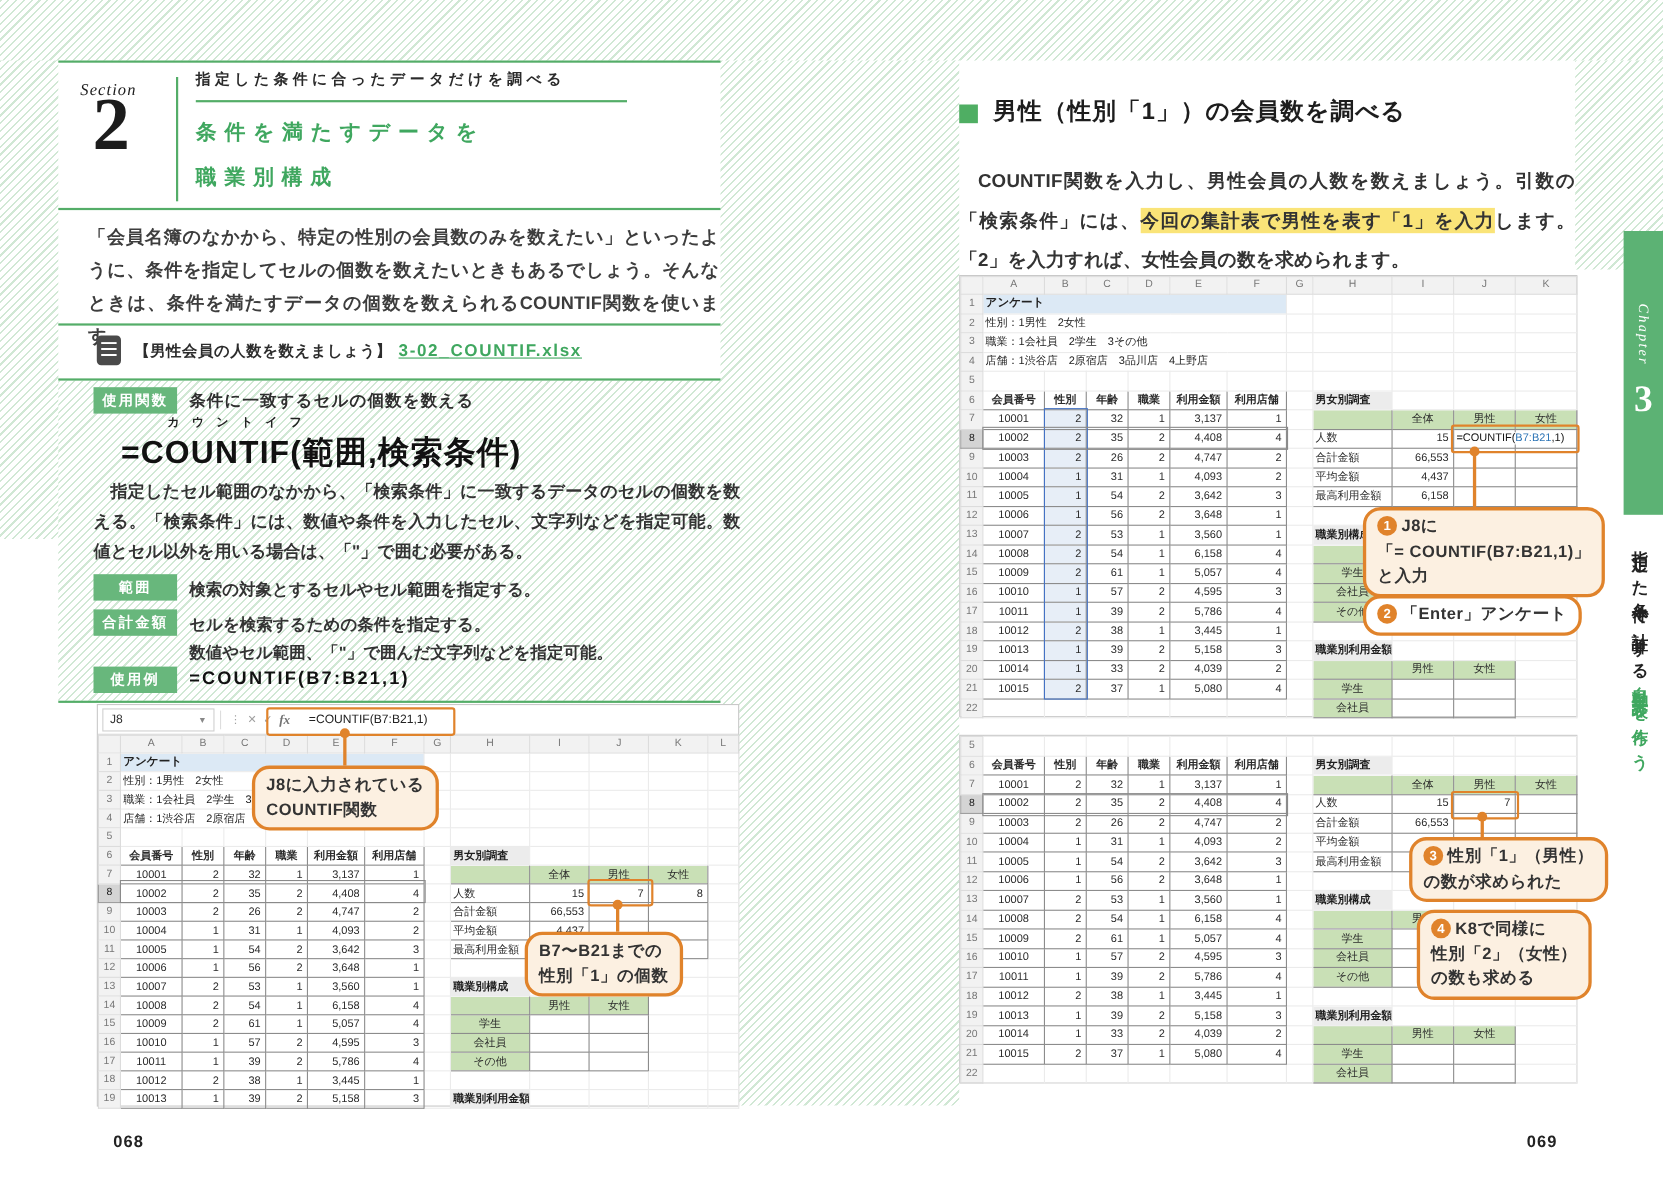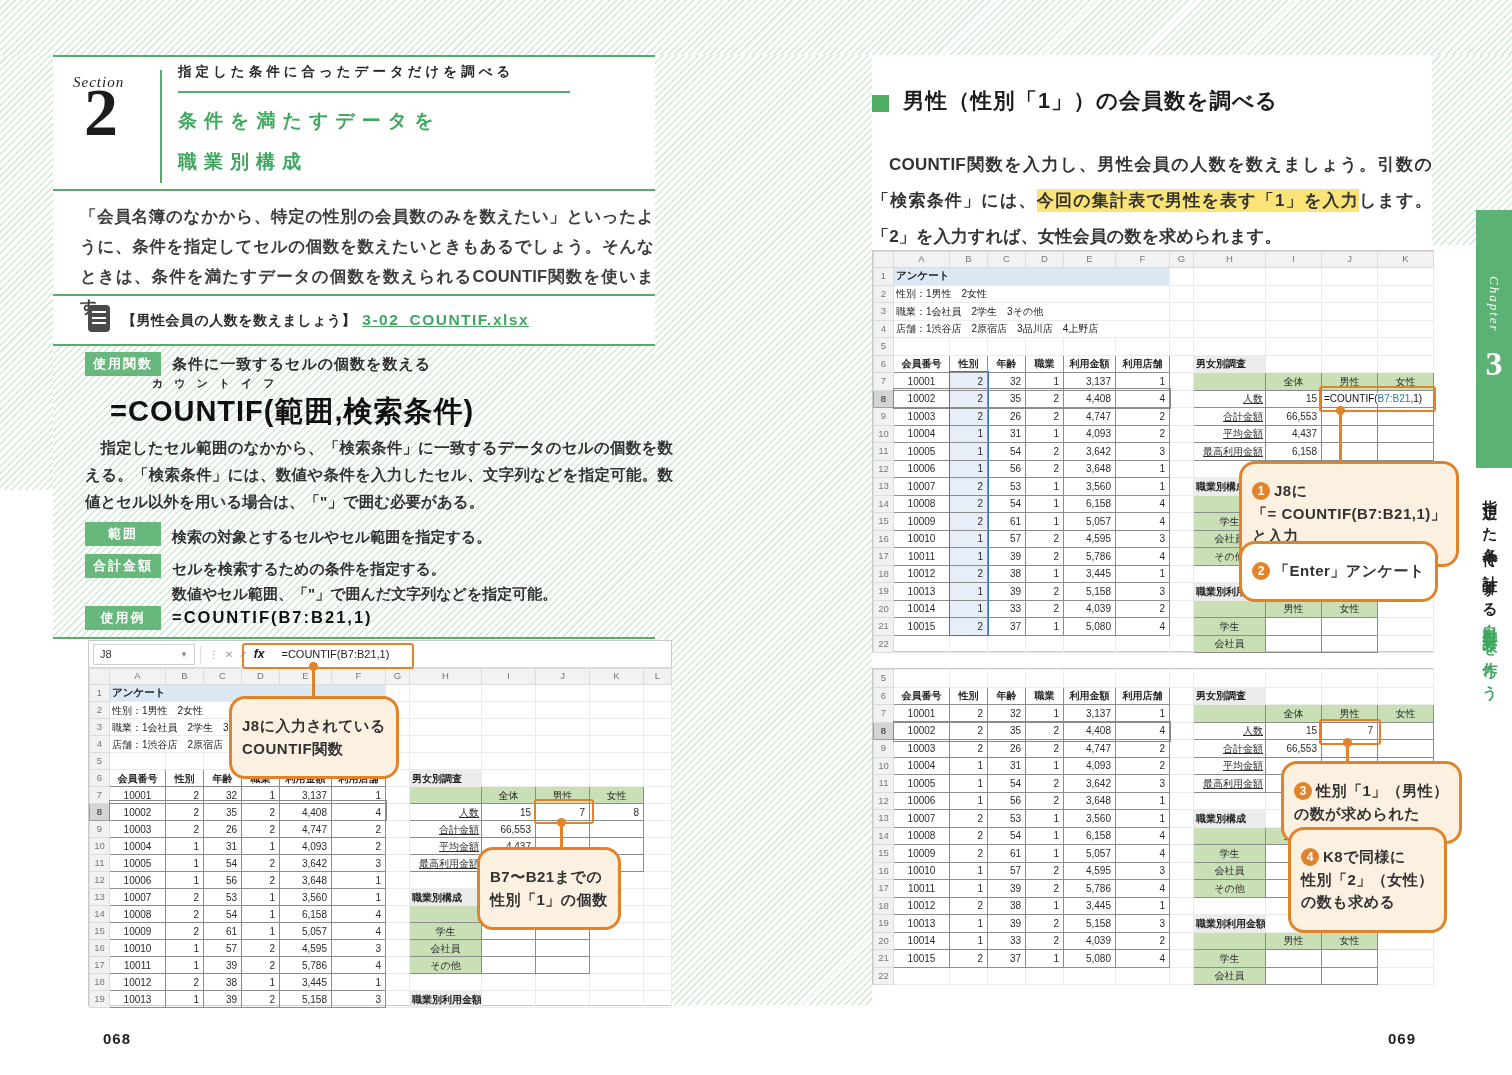--- a/index.html
+++ b/index.html
@@ -67,7 +67,7 @@
   .grid td.g{background:#c9e0b6;}
   .grid td.c{text-align:center;}
   .grid td.num{text-align:right;padding-right:4px;}
-  .grid td.lab{text-align:right;text-decoration:underline;}
+  .grid td.lab{text-align:left;}
   .grid td.ttl{font-weight:700;background:#ececec;color:#1e1e1e;}
   .grid td.fmlcell{position:relative;overflow:visible;}
   .fv{position:absolute;left:2px;top:2px;white-space:nowrap;background:#fff;font-size:10px;z-index:3;color:#111;}

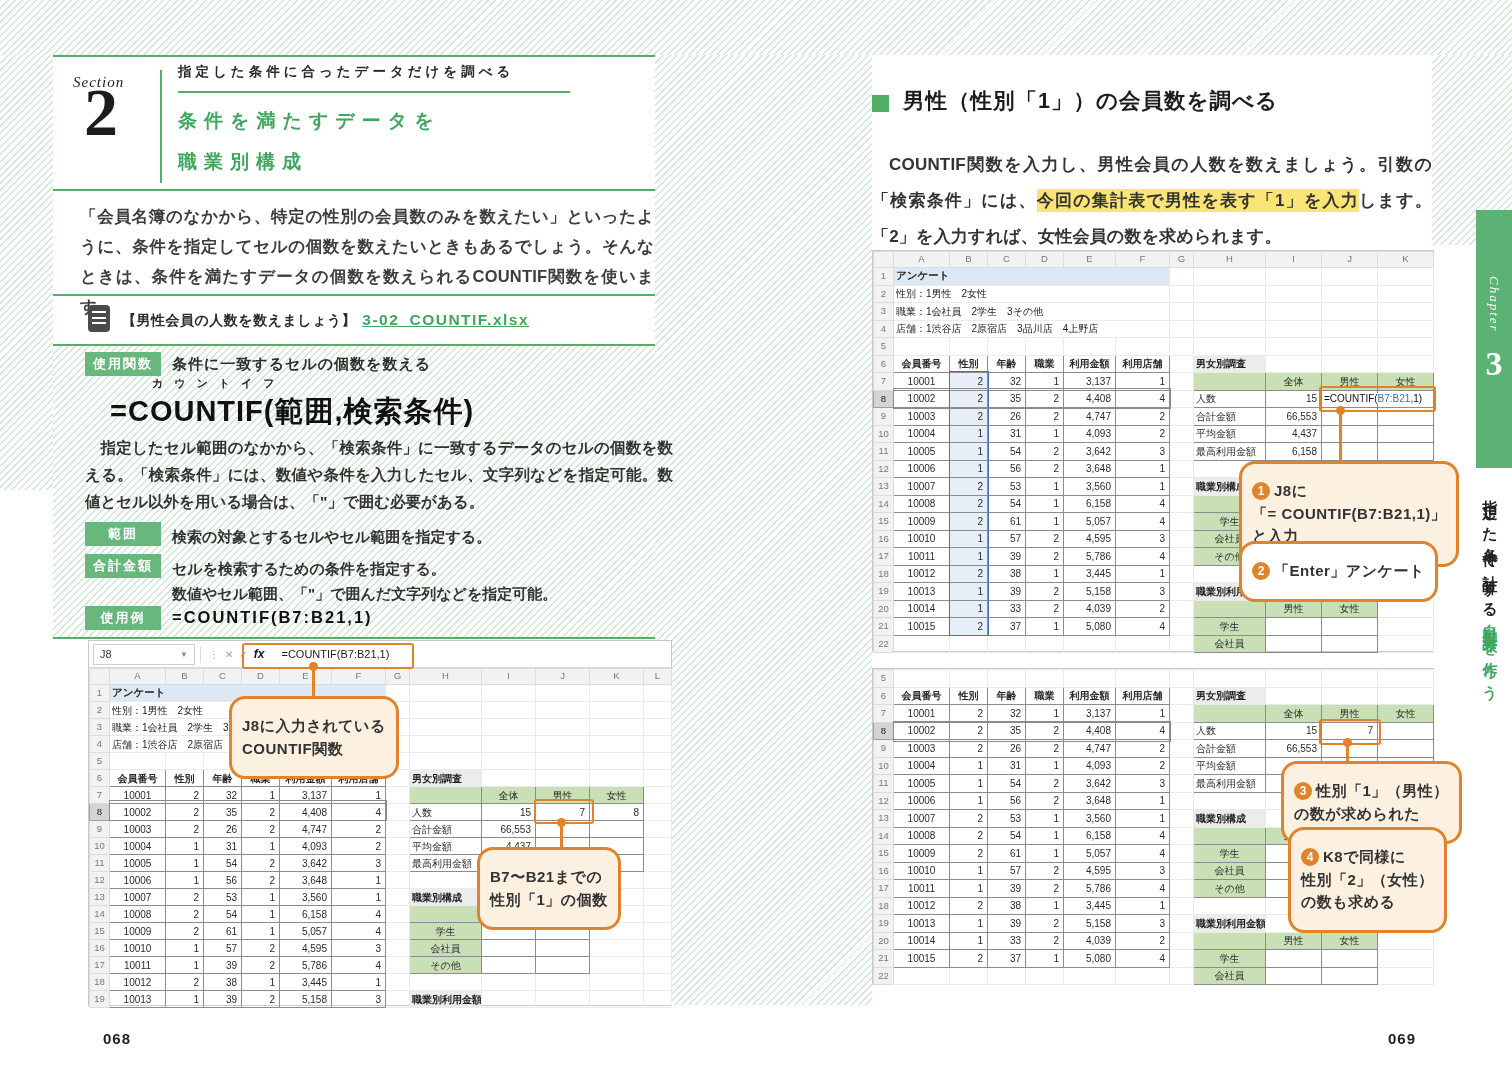--- a/index.html
+++ b/index.html
@@ -78,7 +78,7 @@
   .ostem{position:absolute;width:3px;background:#e0832b;z-index:6;}
   .brange{position:absolute;border:1.5px solid #4472c4;z-index:4;pointer-events:none;}
   .row8o{position:absolute;border:1.5px solid #8a8a8a;z-index:4;pointer-events:none;}
-  .co{position:absolute;z-index:7;background:#fcf0e1;border:3px solid #e0832b;border-radius:16px;padding:16px 10px;font-size:15px;font-weight:700;color:#333;line-height:1.5;letter-spacing:0.5px;white-space:nowrap;}
+  .co{position:absolute;z-index:7;background:#fcf0e1;border:3px solid #e0832b;border-radius:16px;padding:4px 10px;font-size:15px;font-weight:700;color:#333;line-height:1.5;letter-spacing:0.5px;white-space:nowrap;}
   .co.white{background:#fff;}
   .badge{display:inline-block;width:18px;height:18px;border-radius:50%;background:#e0832b;color:#fff;font-size:12px;line-height:18px;text-align:center;margin-right:4px;letter-spacing:0;vertical-align:1px;}
 </style>

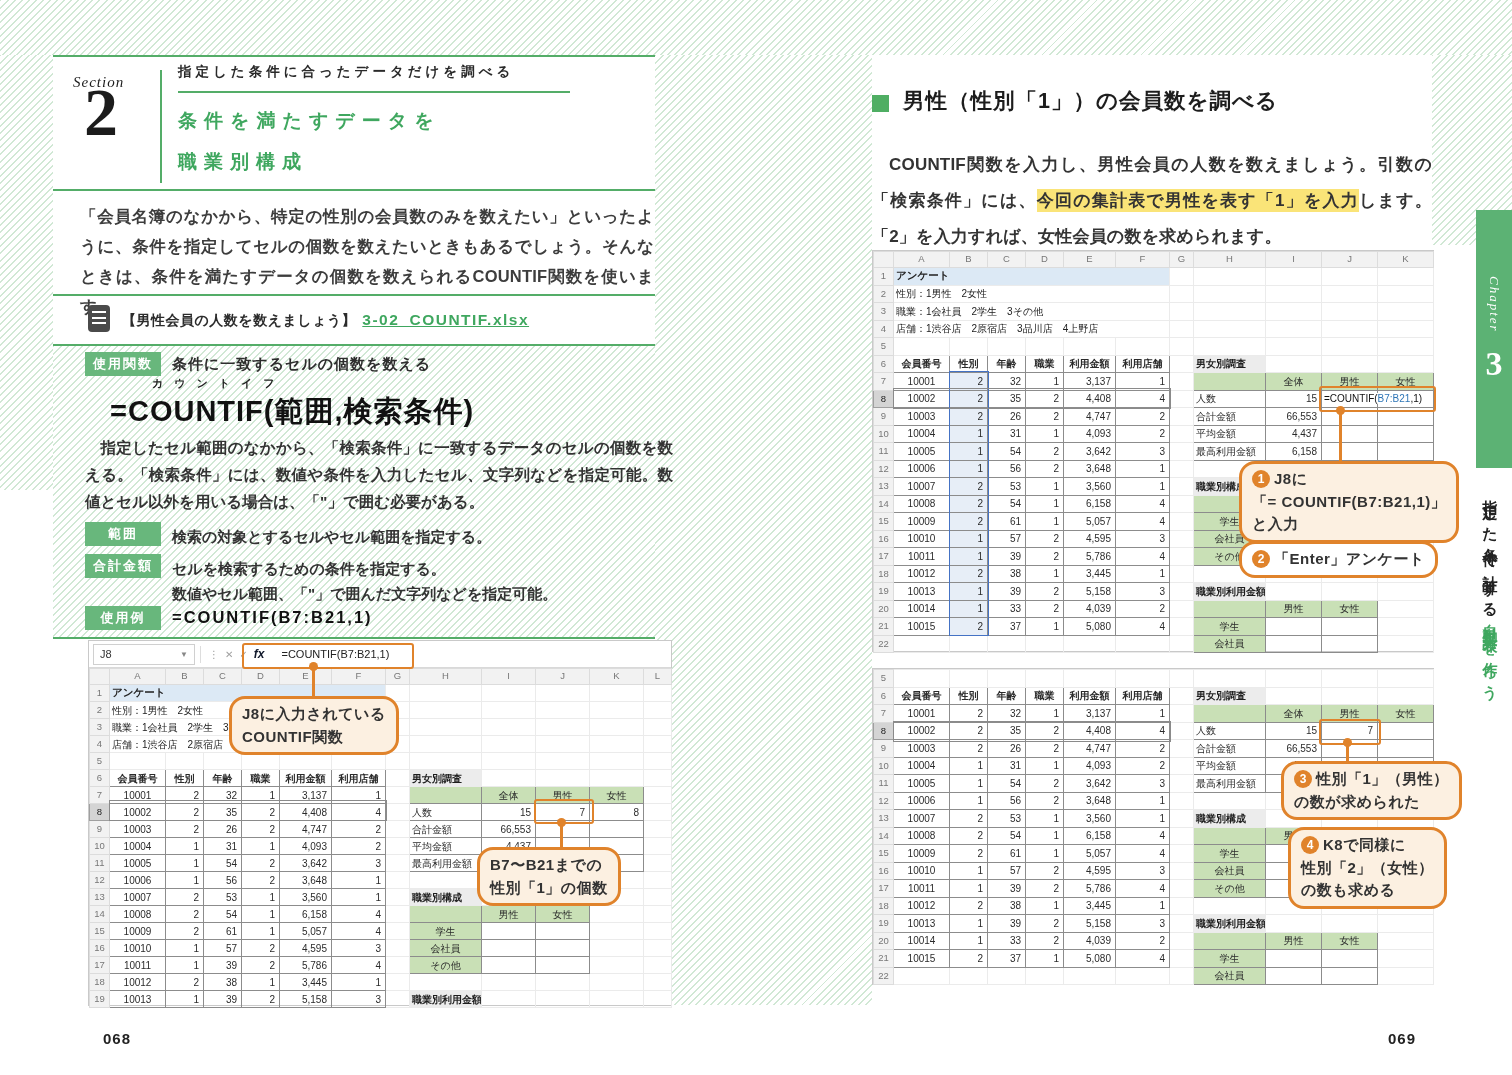--- a/index.html
+++ b/index.html
@@ -50,7 +50,7 @@
   .nbox .caret{color:#888;font-size:8px;}
   .fdiv{width:1px;height:17px;background:#ddd;margin:0 5px;}
   .fic{color:#a0a0a0;font-size:10px;margin:0 3px;}
-  .fic.fx{font-style:italic;font-weight:700;color:#0f172a;font-family:Liberation Sans, sans-serif;font-size:12px;}
+  .fic.fx{font-style:italic;font-weight:700;color:#737373;font-family:Liberation Serif, serif;font-size:12px;}
   .fml-text{font-size:11px;color:#222;margin-left:14px;white-space:nowrap;}
   table.grid{border-collapse:collapse;table-layout:fixed;width:100%;}
   .grid td{border:1px solid #ebebeb;font-size:10px;color:#2b2b2b;padding:0 2px;overflow:hidden;white-space:nowrap;line-height:1.1;height:auto;}

